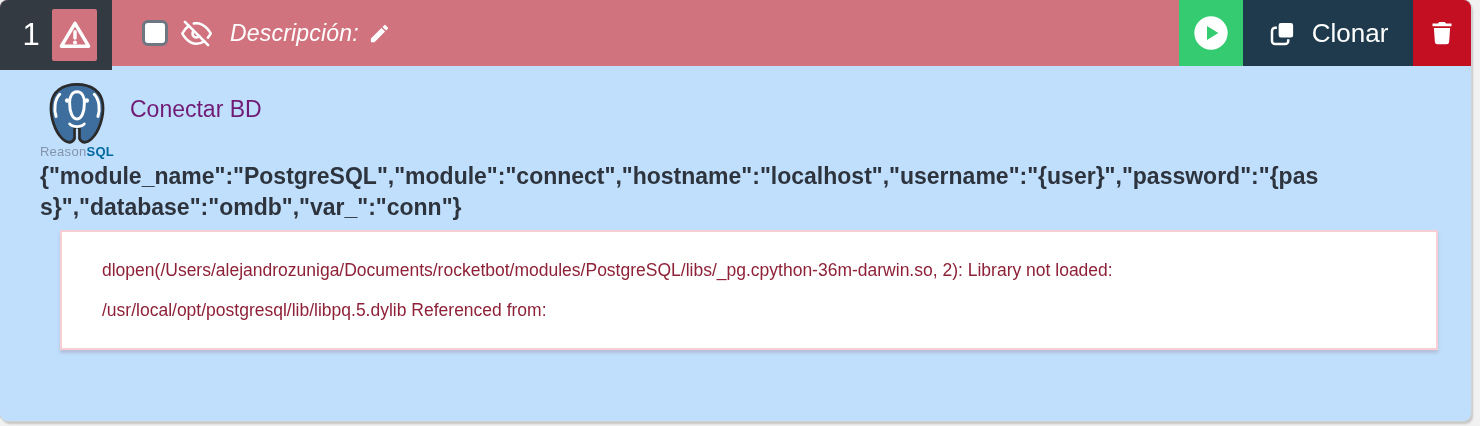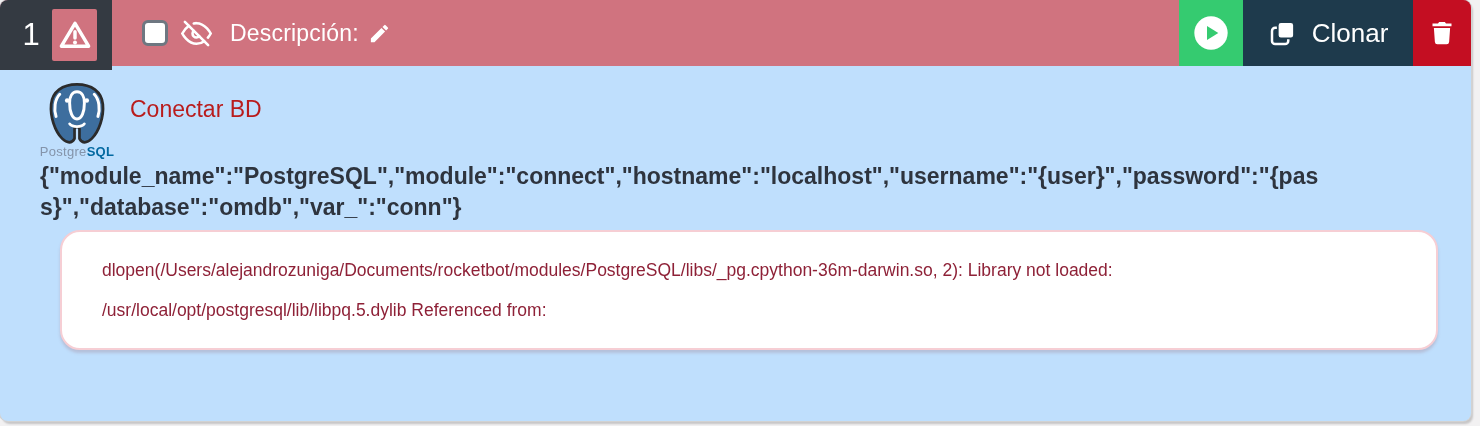--- a/index.html
+++ b/index.html
@@ -19,7 +19,7 @@
 
   .chk { width:26px; height:26px; margin-left:30px; background:#fff; border:3px solid #6e7781; border-radius:6px; cursor:pointer; }
   .eye { margin-left:13px; display:flex; cursor:pointer; }
-  .desc-label { color:#fff; font-size:23px; margin-left:18px; letter-spacing:.2px; }
+  .desc-label { color:#fff; font-size:23px; margin-left:18px; letter-spacing:.2px;font-style:italic; }
   .pencil { margin-left:9px; display:flex; cursor:pointer; }
 
   .hdr-spacer { flex:1; }

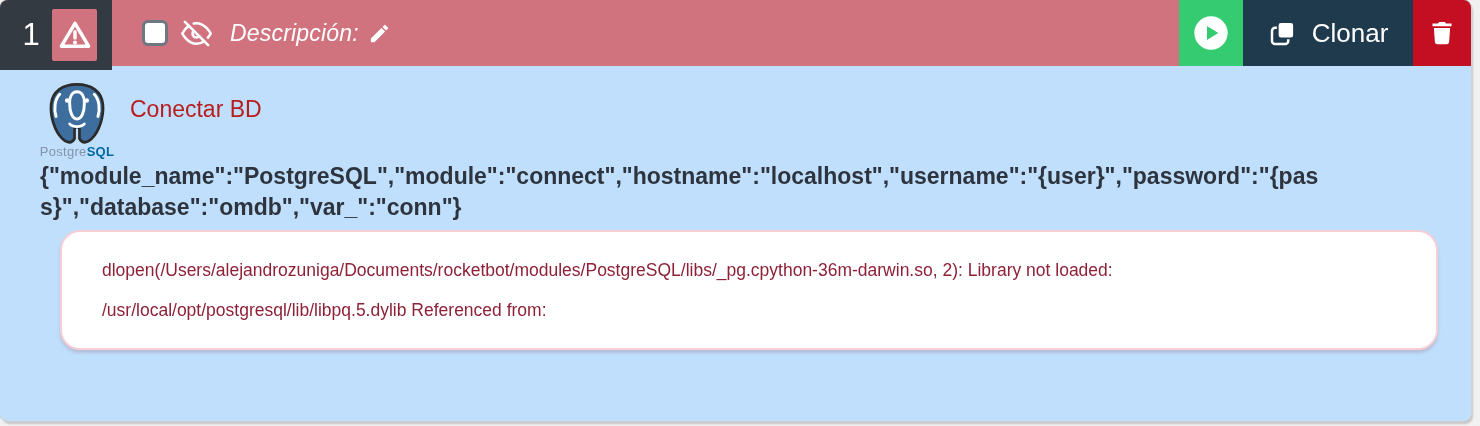--- a/index.html
+++ b/index.html
@@ -34,7 +34,7 @@
   .logo-wrap { width:86px; text-align:center; }
   .pg-caption { font-size:13px; margin-top:-2px; color:#8494aa; letter-spacing:.3px; }
   .pg-caption .sql { color:#0369a1; font-weight:bold; }
-  .cmd-title { margin:14px 0 0 10px; font-size:23px; color:#b91c1c; font-weight:500; }
+  .cmd-title { margin:14px 0 0 10px; font-size:23px; color:#701a75; font-weight:500; }
 
   .params { margin-top:2px; max-width:1293px; font-size:23px; font-weight:bold; color:#2e343e;
             line-height:31px; overflow-wrap:anywhere; word-break:break-all; }

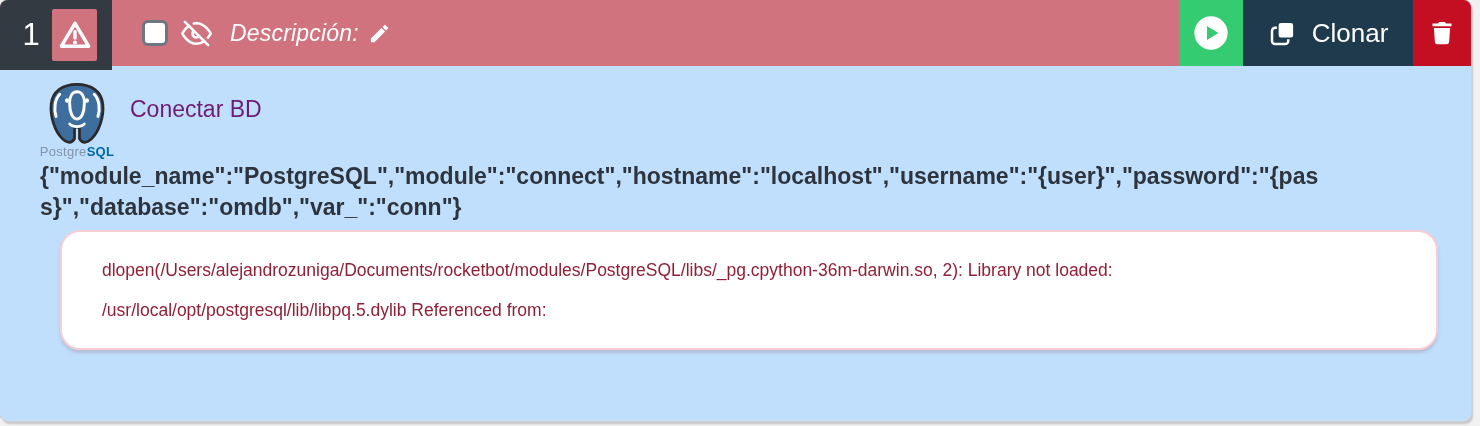--- a/index.html
+++ b/index.html
@@ -131,7 +131,7 @@
             <path d="M26 34 C28 37 36 37 38 34" fill="none" stroke="#fff" stroke-width="2.2" stroke-linecap="round"></path>
           </svg>
         </span>
-        <div class="pg-caption"><span>Postgre</span><span class="sql">SQL</span></div>
+        <div class="pg-caption"><span>Reason</span><span class="sql">SQL</span></div>
       </div>
       <div class="cmd-title">Conectar BD</div>
     </div>

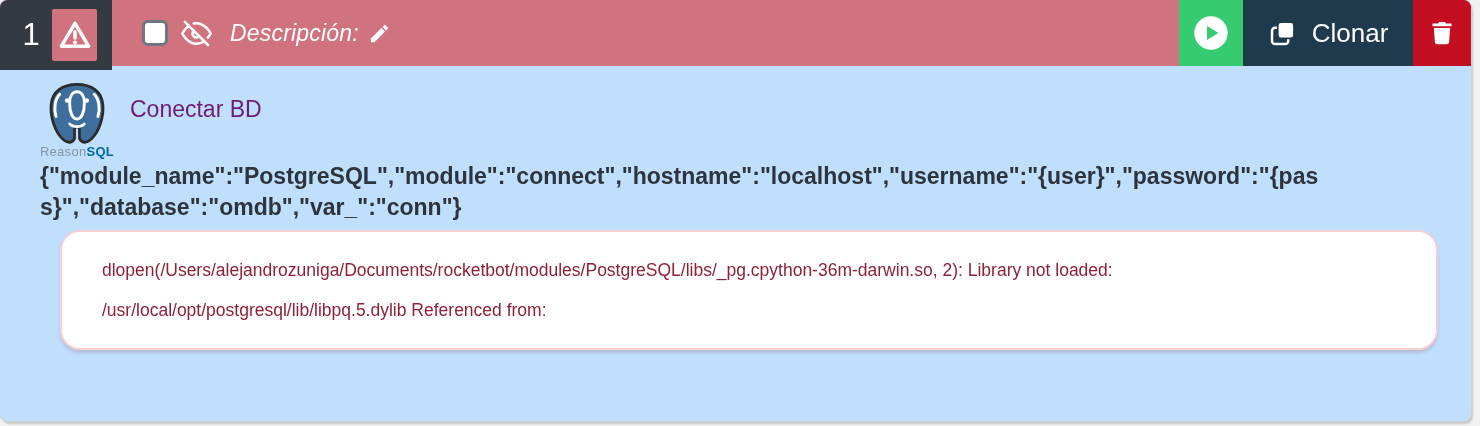--- a/index.html
+++ b/index.html
@@ -39,7 +39,7 @@
   .params { margin-top:2px; max-width:1293px; font-size:23px; font-weight:bold; color:#2e343e;
             line-height:31px; overflow-wrap:anywhere; word-break:break-all; }
 
-  .error-box { margin:7px 0 0 20px; width:1378px; background:#fff; border:2px solid #f6ced4; border-radius:20px;
+  .error-box { margin:7px 0 0 20px; width:1378px; background:#fff; border:2px solid #f6ced4; border-radius:0;
                padding:18px 40px; box-shadow:0 3px 3px rgba(150,100,110,.25); }
   .error-line { color:#8e2137; font-size:17.5px; line-height:40px; font-weight:500; white-space:nowrap; }
 

